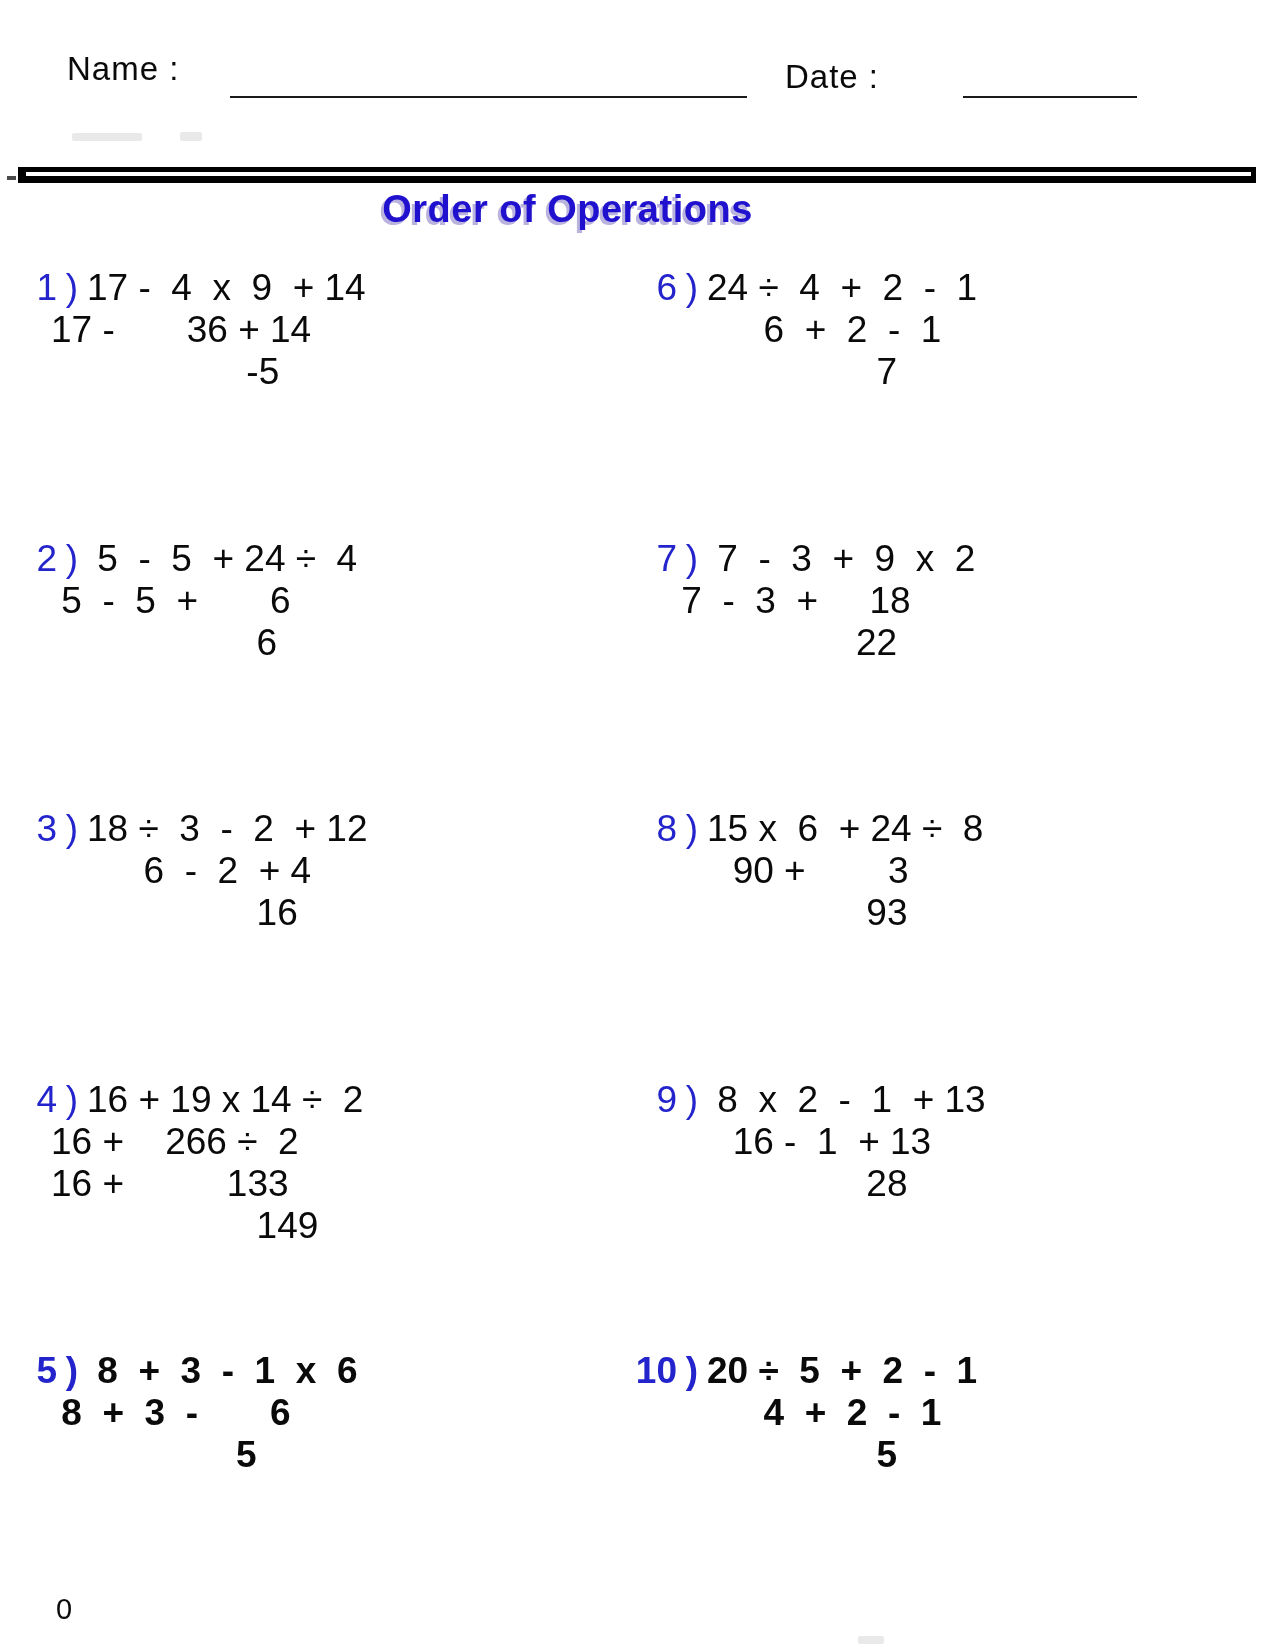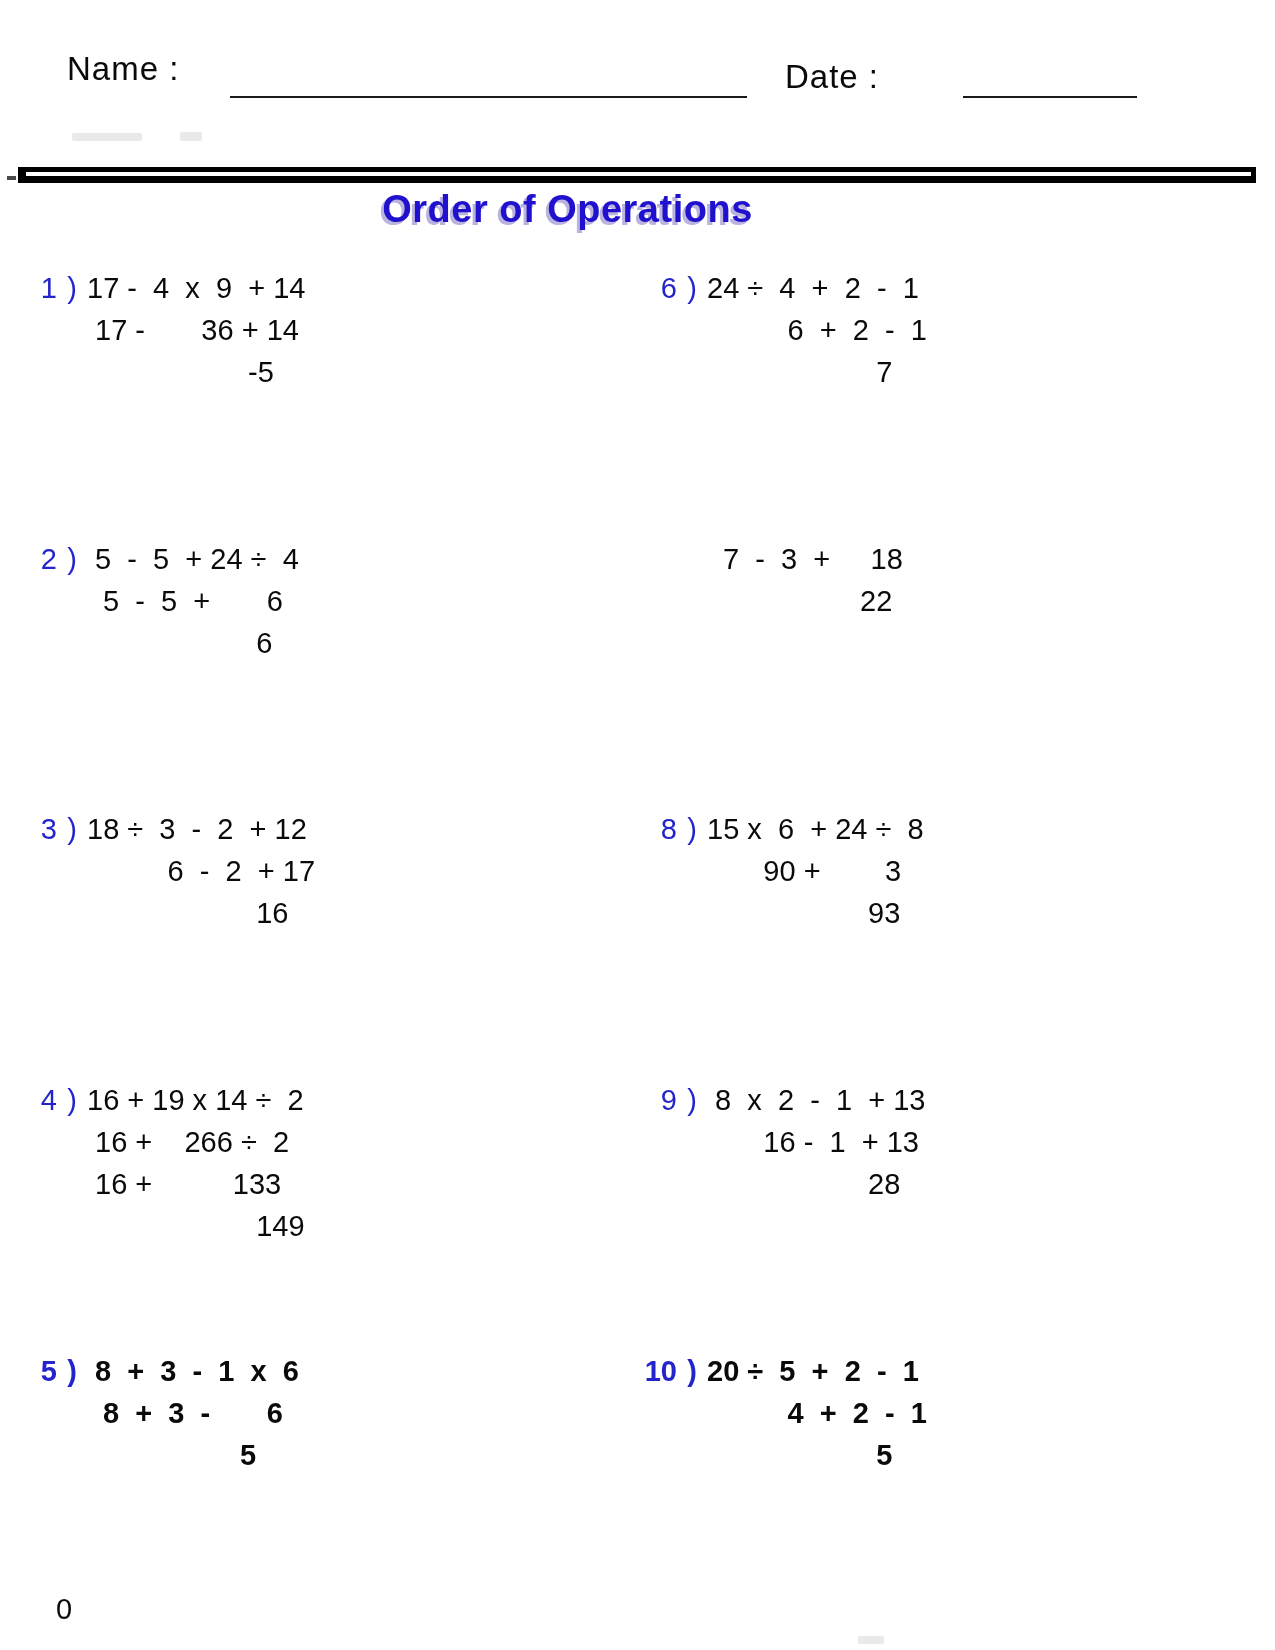--- a/index.html
+++ b/index.html
@@ -21,7 +21,7 @@
     text-shadow:-3px 3px 0 #b9b3dd; letter-spacing:0.5px;
   }
 
-  .problem { position:absolute; font-size:29px; }
+  .problem { position:absolute; font-size:37px; }
   .pline { height:42px; line-height:42px; white-space:pre; }
   .pline.cont { margin-left:84px; }
   .num { display:inline-block; width:46px; text-align:right; color:#2424cc; }

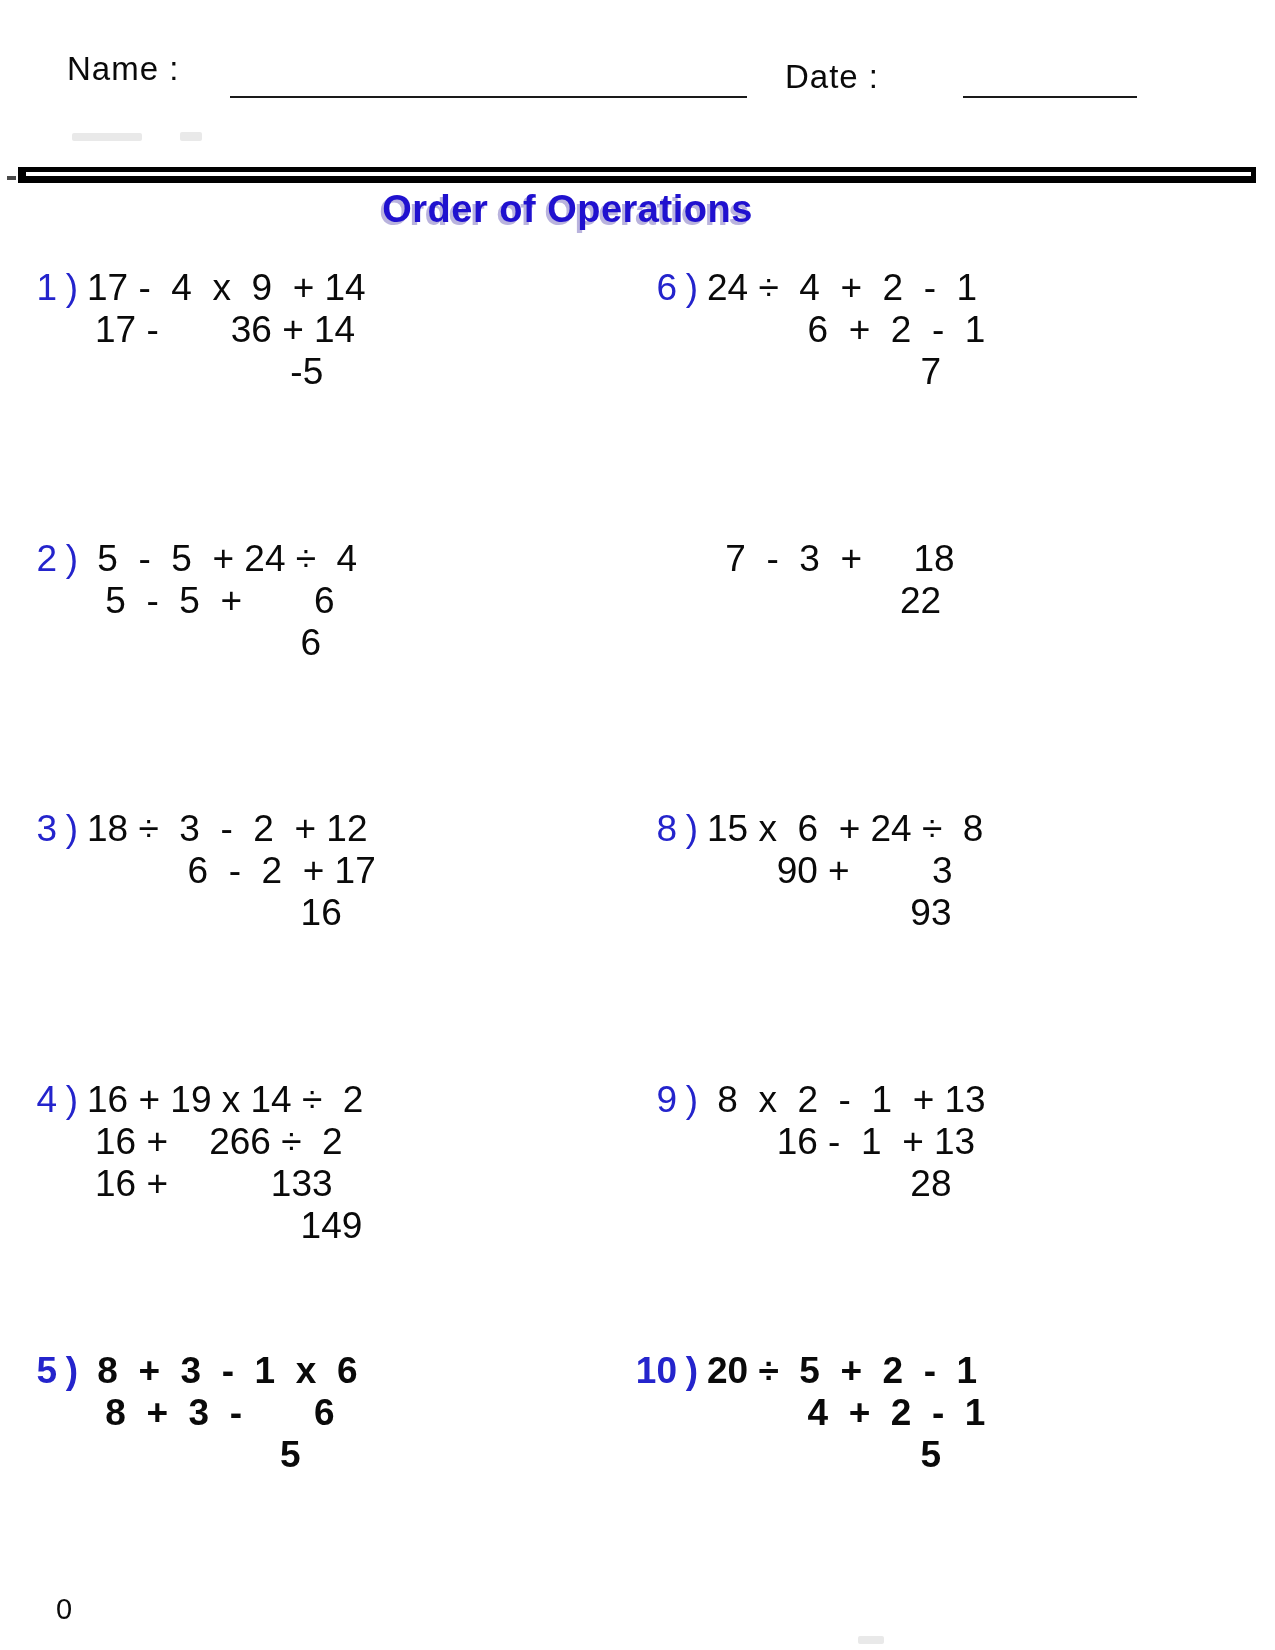--- a/index.html
+++ b/index.html
@@ -23,7 +23,7 @@
 
   .problem { position:absolute; font-size:37px; }
   .pline { height:42px; line-height:42px; white-space:pre; }
-  .pline.cont { margin-left:84px; }
+  .pline.cont { margin-left:40px; }
   .num { display:inline-block; width:46px; text-align:right; color:#2424cc; }
   .paren { display:inline-block; width:30px; text-align:center; color:#2424cc; }
   .expr { white-space:pre; color:#0a0a0a; }

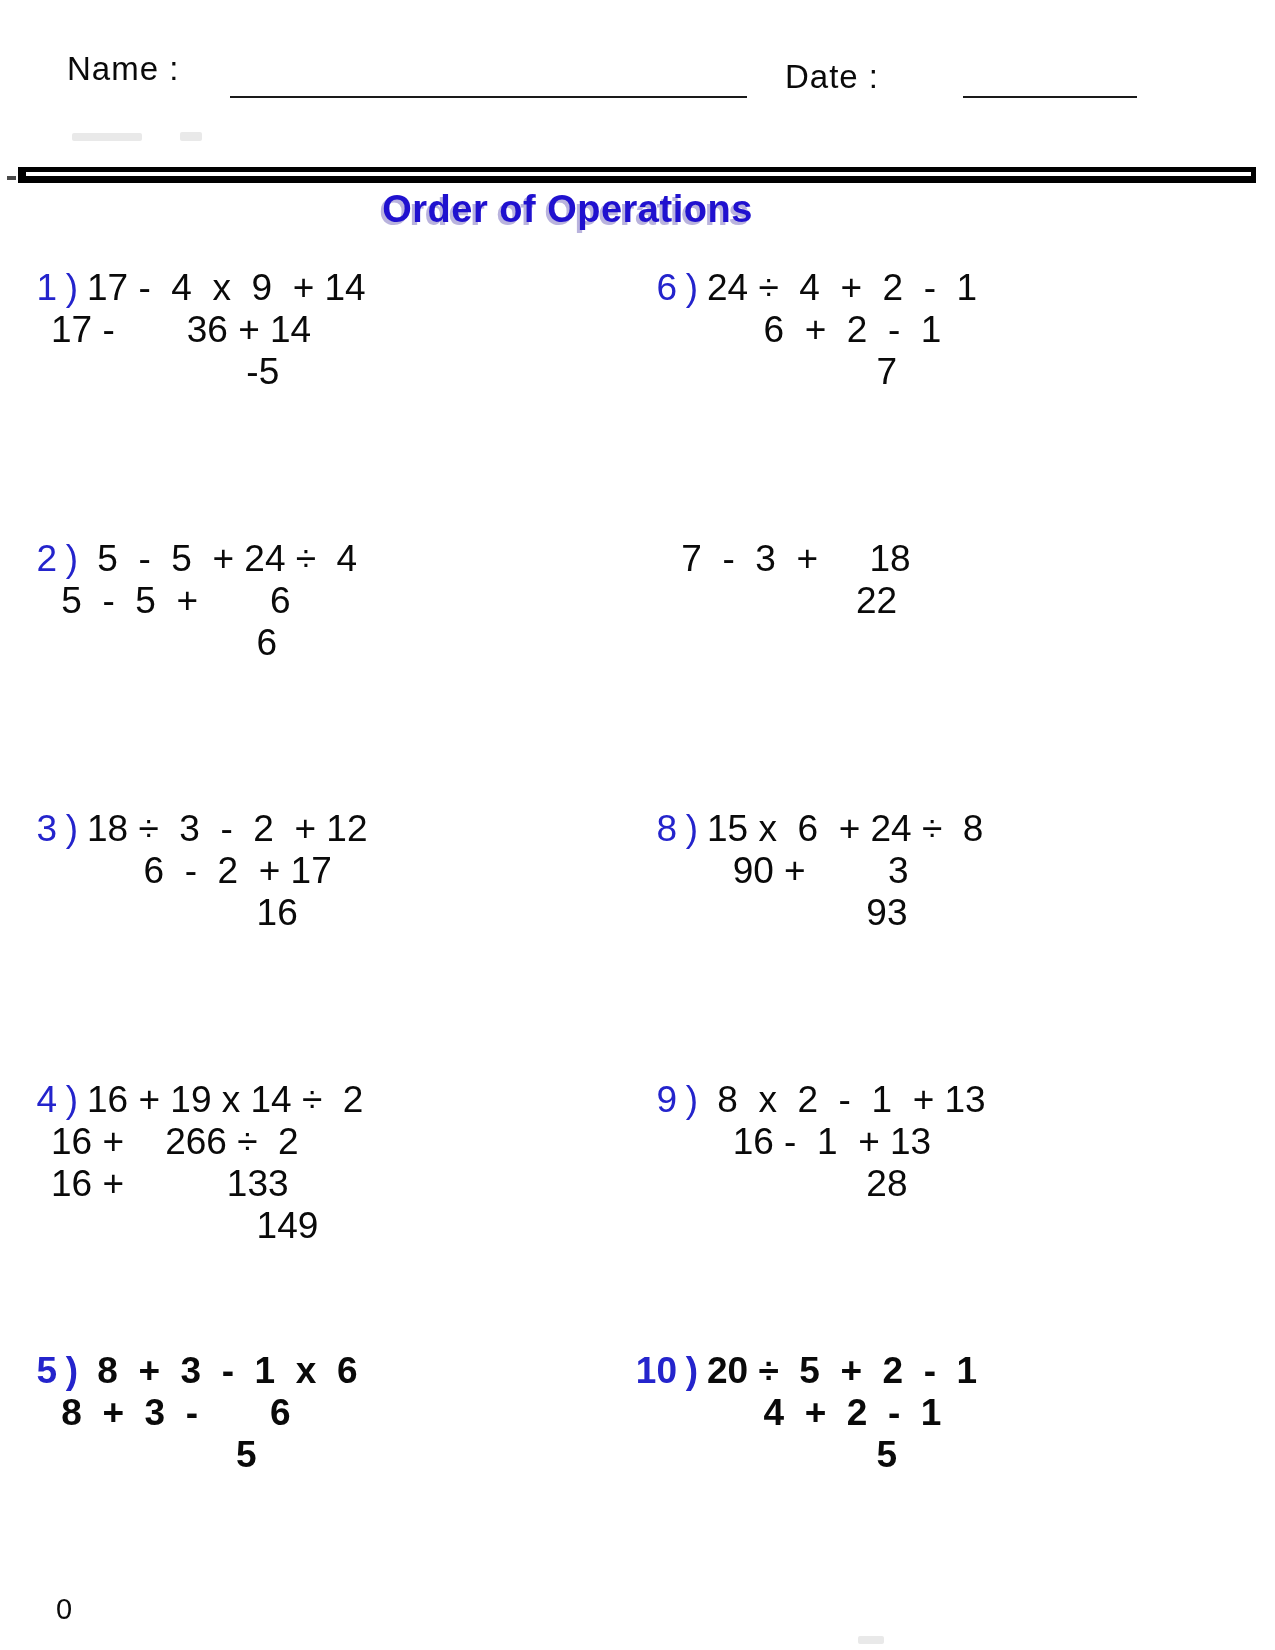--- a/index.html
+++ b/index.html
@@ -96,6 +96,7 @@
 </div>
 
 <div class="problem col-right row-2">
+  <div class="pline"><span class="num">7</span><span class="paren">)</span><span class="expr"> 7  -  3  +  9  x  2</span></div>
   <div class="pline cont"><span class="expr"> 7  -  3  +     18</span></div>
   <div class="pline cont"><span class="expr">                  22</span></div>
 </div>

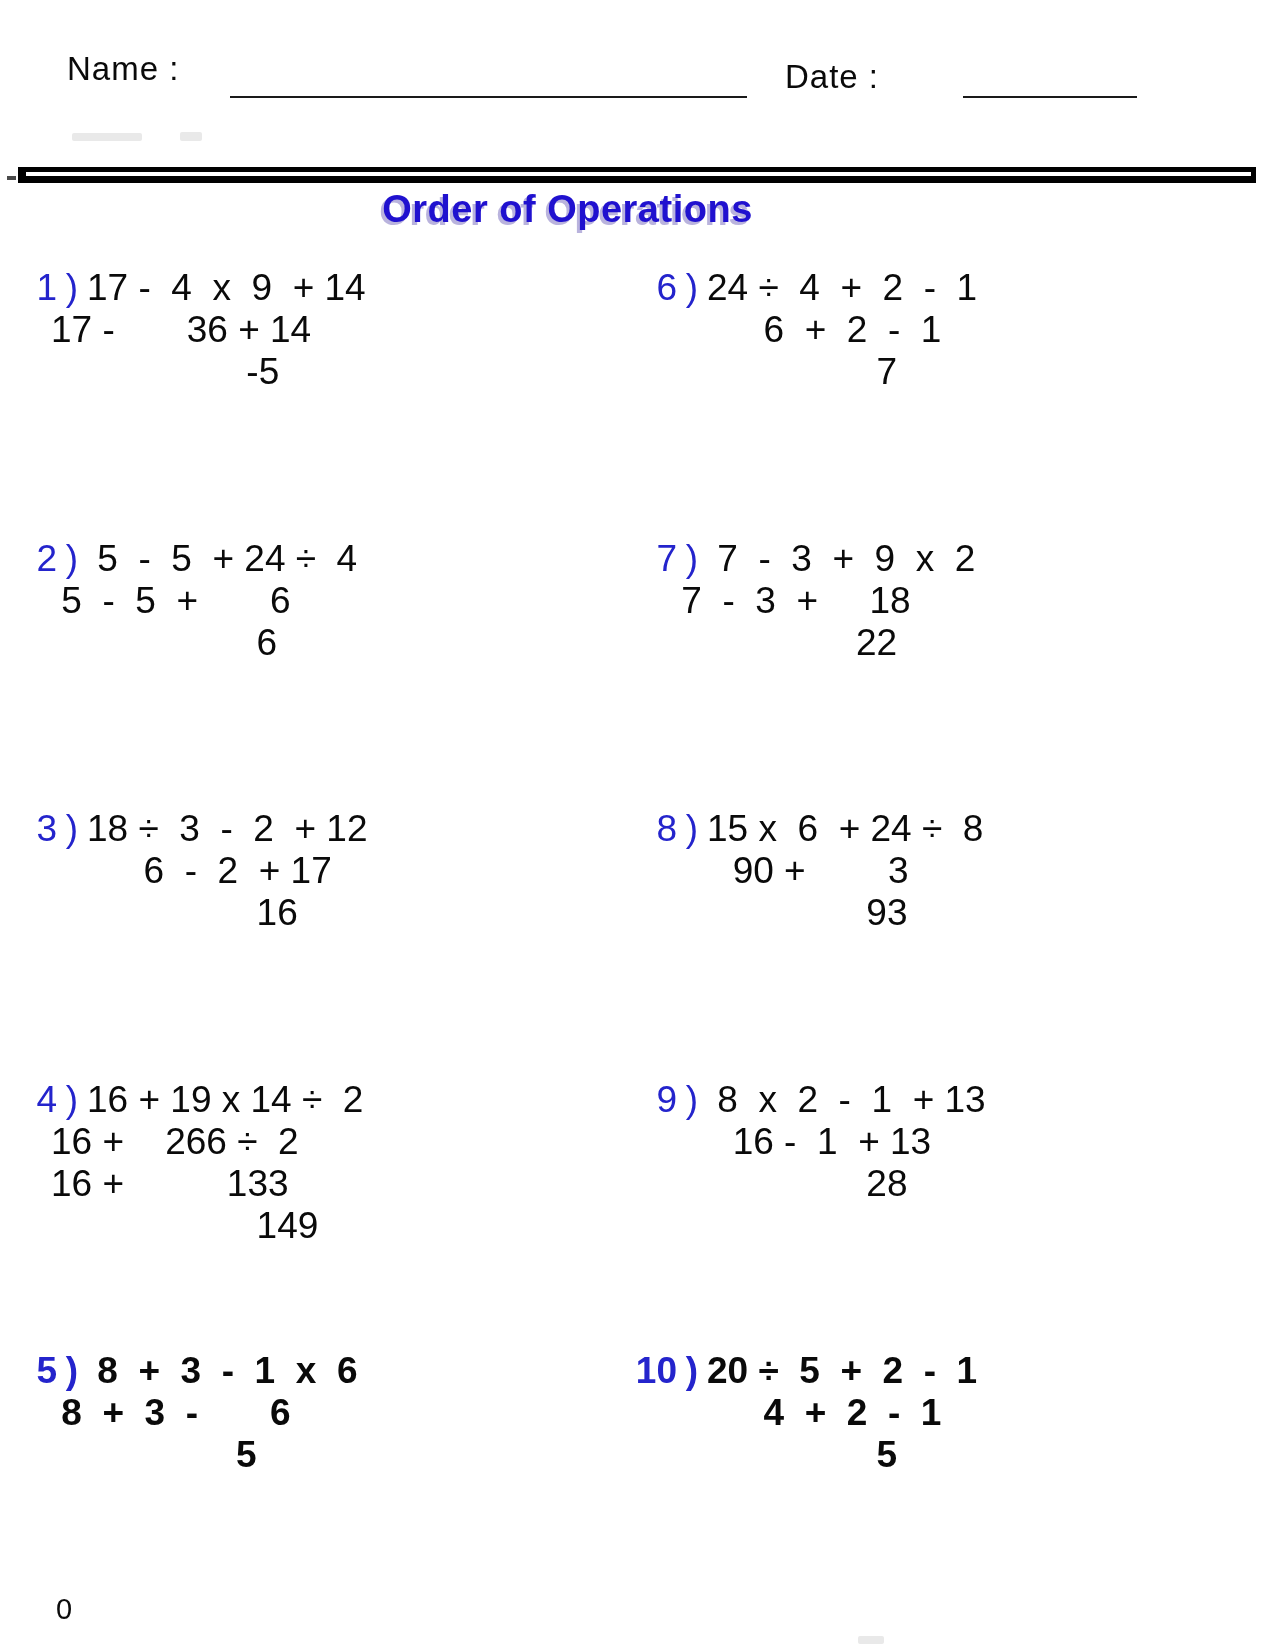--- a/index.html
+++ b/index.html
@@ -72,7 +72,7 @@
 
 <div class="problem col-left row-3">
   <div class="pline"><span class="num">3</span><span class="paren">)</span><span class="expr">18 ÷  3  -  2  + 12</span></div>
-  <div class="pline cont"><span class="expr">         6  -  2  + 17</span></div>
+  <div class="pline cont"><span class="expr">         6  -  2  + 4</span></div>
   <div class="pline cont"><span class="expr">                    16</span></div>
 </div>
 

